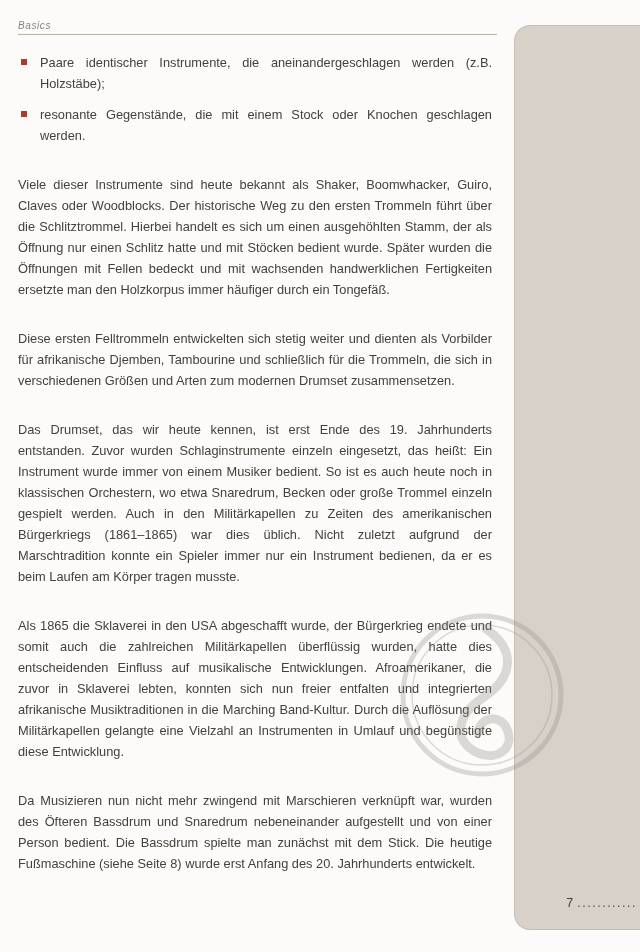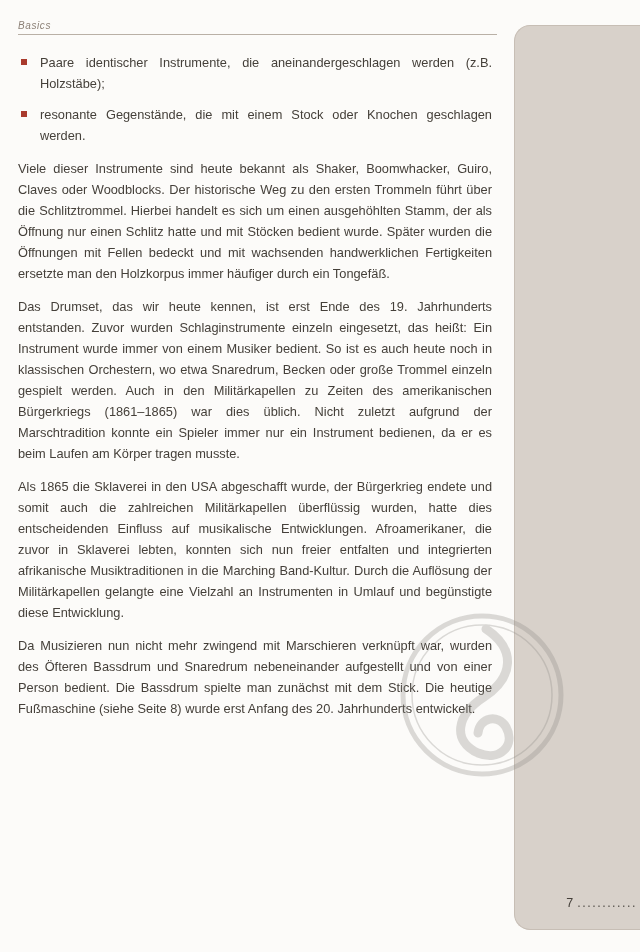--- a/index.html
+++ b/index.html
@@ -72,7 +72,7 @@
     height: 6px;
     background: #a93a2d;
   }
-  p.para { margin-top: 12px; }
+  p.para { margin-top: 28px; }
   .watermark {
     position: absolute;
     left: 394px;

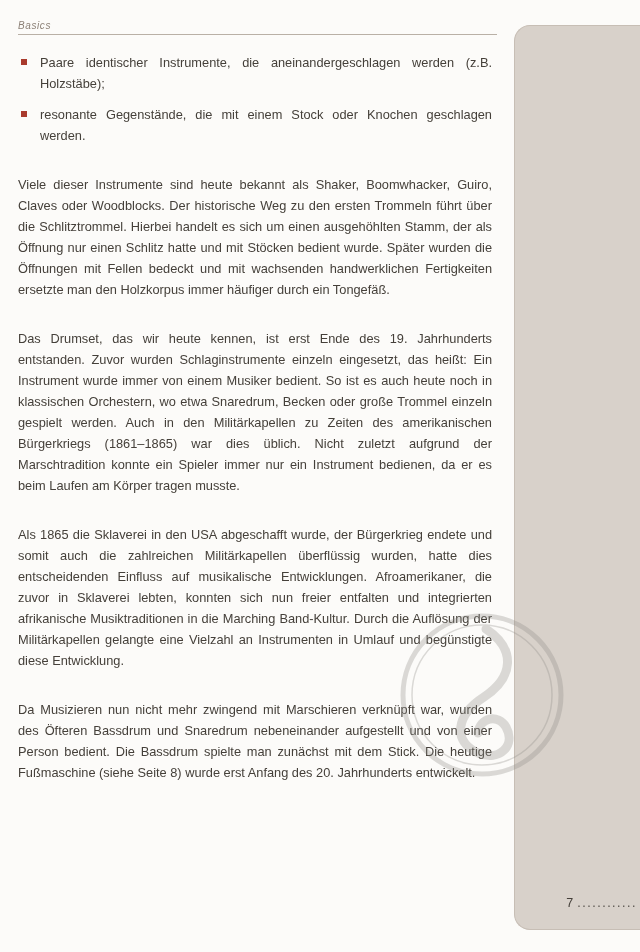--- a/index.html
+++ b/index.html
@@ -125,6 +125,7 @@
     </ul>
 
     <p class="para">Viele dieser Instrumente sind heute bekannt als Shaker, Boomwhacker, Guiro, Claves oder Woodblocks. Der historische Weg zu den ersten Trommeln führt über die Schlitztrommel. Hierbei handelt es sich um einen ausgehöhlten Stamm, der als Öffnung nur einen Schlitz hatte und mit Stöcken bedient wurde. Später wurden die Öffnungen mit Fellen bedeckt und mit wachsenden handwerklichen Fertigkeiten ersetzte man den Holzkorpus immer häufiger durch ein Tongefäß.</p>
+    <p class="para">Diese ersten Felltrommeln entwickelten sich stetig weiter und dienten als Vorbilder für afrikanische Djemben, Tambourine und schließlich für die Trommeln, die sich in verschiedenen Größen und Arten zum modernen Drumset zusammensetzen.</p>
     <p class="para">Das Drumset, das wir heute kennen, ist erst Ende des 19. Jahrhunderts entstanden. Zuvor wurden Schlaginstrumente einzeln eingesetzt, das heißt: Ein Instrument wurde immer von einem Musiker bedient. So ist es auch heute noch in klassischen Orchestern, wo etwa Snaredrum, Becken oder große Trommel einzeln gespielt werden. Auch in den Militärkapellen zu Zeiten des amerikanischen Bürgerkriegs (1861–1865) war dies üblich. Nicht zuletzt aufgrund der Marschtradition konnte ein Spieler immer nur ein Instrument bedienen, da er es beim Laufen am Körper tragen musste.</p>
     <p class="para">Als 1865 die Sklaverei in den USA abgeschafft wurde, der Bürgerkrieg endete und somit auch die zahlreichen Militärkapellen überflüssig wurden, hatte dies entscheidenden Einfluss auf musikalische Entwicklungen. Afroamerikaner, die zuvor in Sklaverei lebten, konnten sich nun freier entfalten und integrierten afrikanische Musiktraditionen in die Marching Band-Kultur. Durch die Auflösung der Militärkapellen gelangte eine Vielzahl an Instrumenten in Umlauf und begünstigte diese Entwicklung.</p>
     <p class="para">Da Musizieren nun nicht mehr zwingend mit Marschieren verknüpft war, wurden des Öfteren Bassdrum und Snaredrum nebeneinander aufgestellt und von einer Person bedient. Die Bassdrum spielte man zunächst mit dem Stick. Die heutige Fußmaschine (siehe Seite 8) wurde erst Anfang des 20. Jahrhunderts entwickelt.</p>

